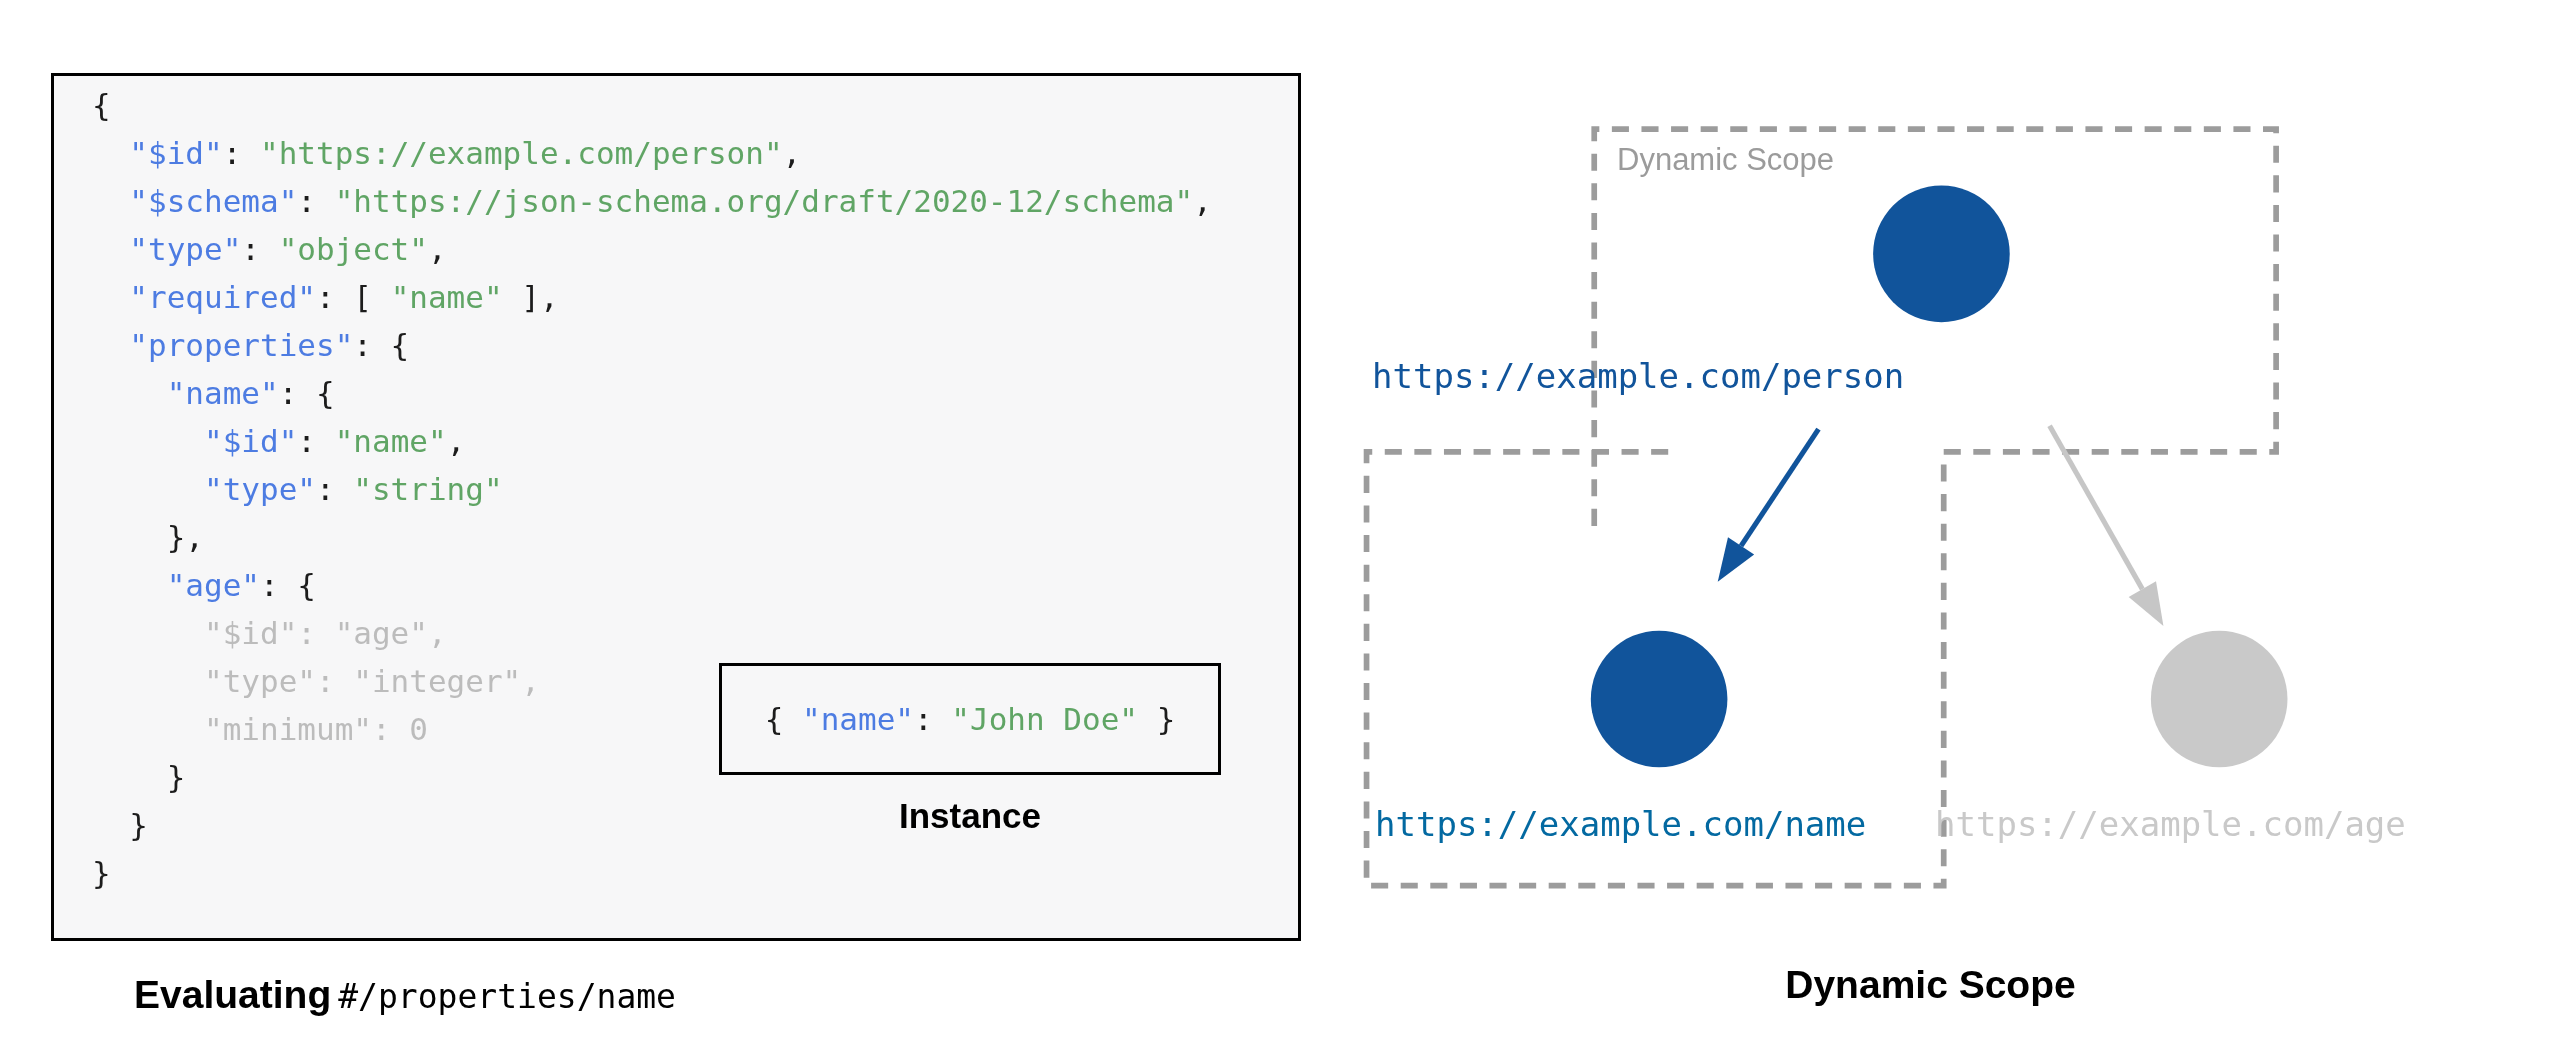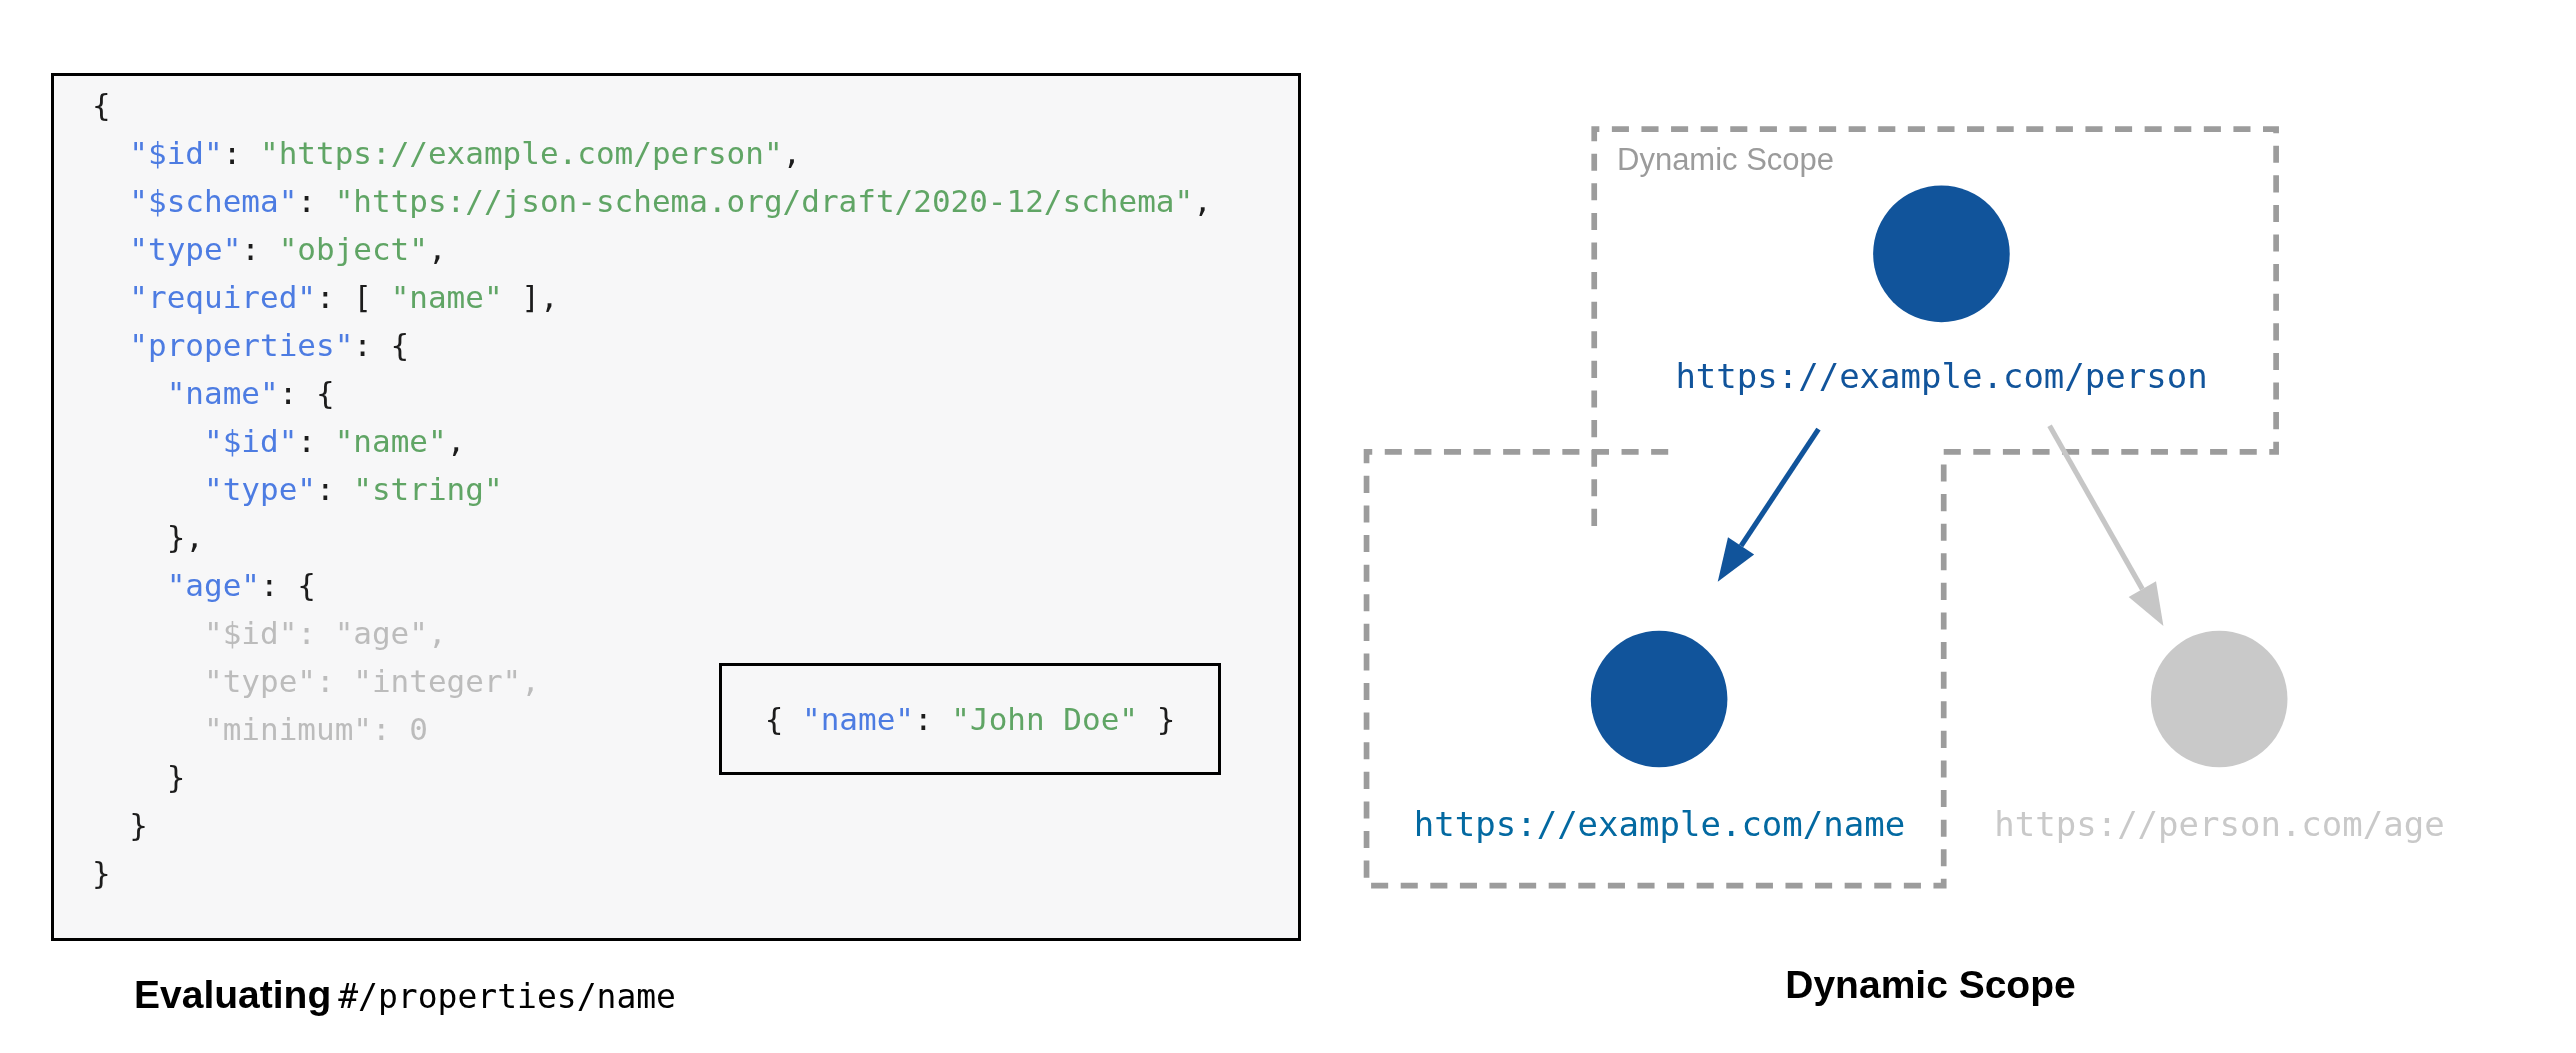--- a/index.html
+++ b/index.html
@@ -27,7 +27,7 @@
   
   .scope-svg{position:absolute;left:0;top:0;}
   .scope-label{position:absolute;left:1617px;top:142px;font-size:31px;color:#9b9b9b;}
-  .node-url{position:absolute;text-align:center;
+  .node-url{position:absolute;
             font-family:"DejaVu Sans Mono","Liberation Mono",monospace;font-size:34px;line-height:43px;}
   .url-person{left:1372px;top:355px;width:1139px;color:#11549b;}
   .url-name{left:1375px;top:803px;width:569px;color:#0369a1;}

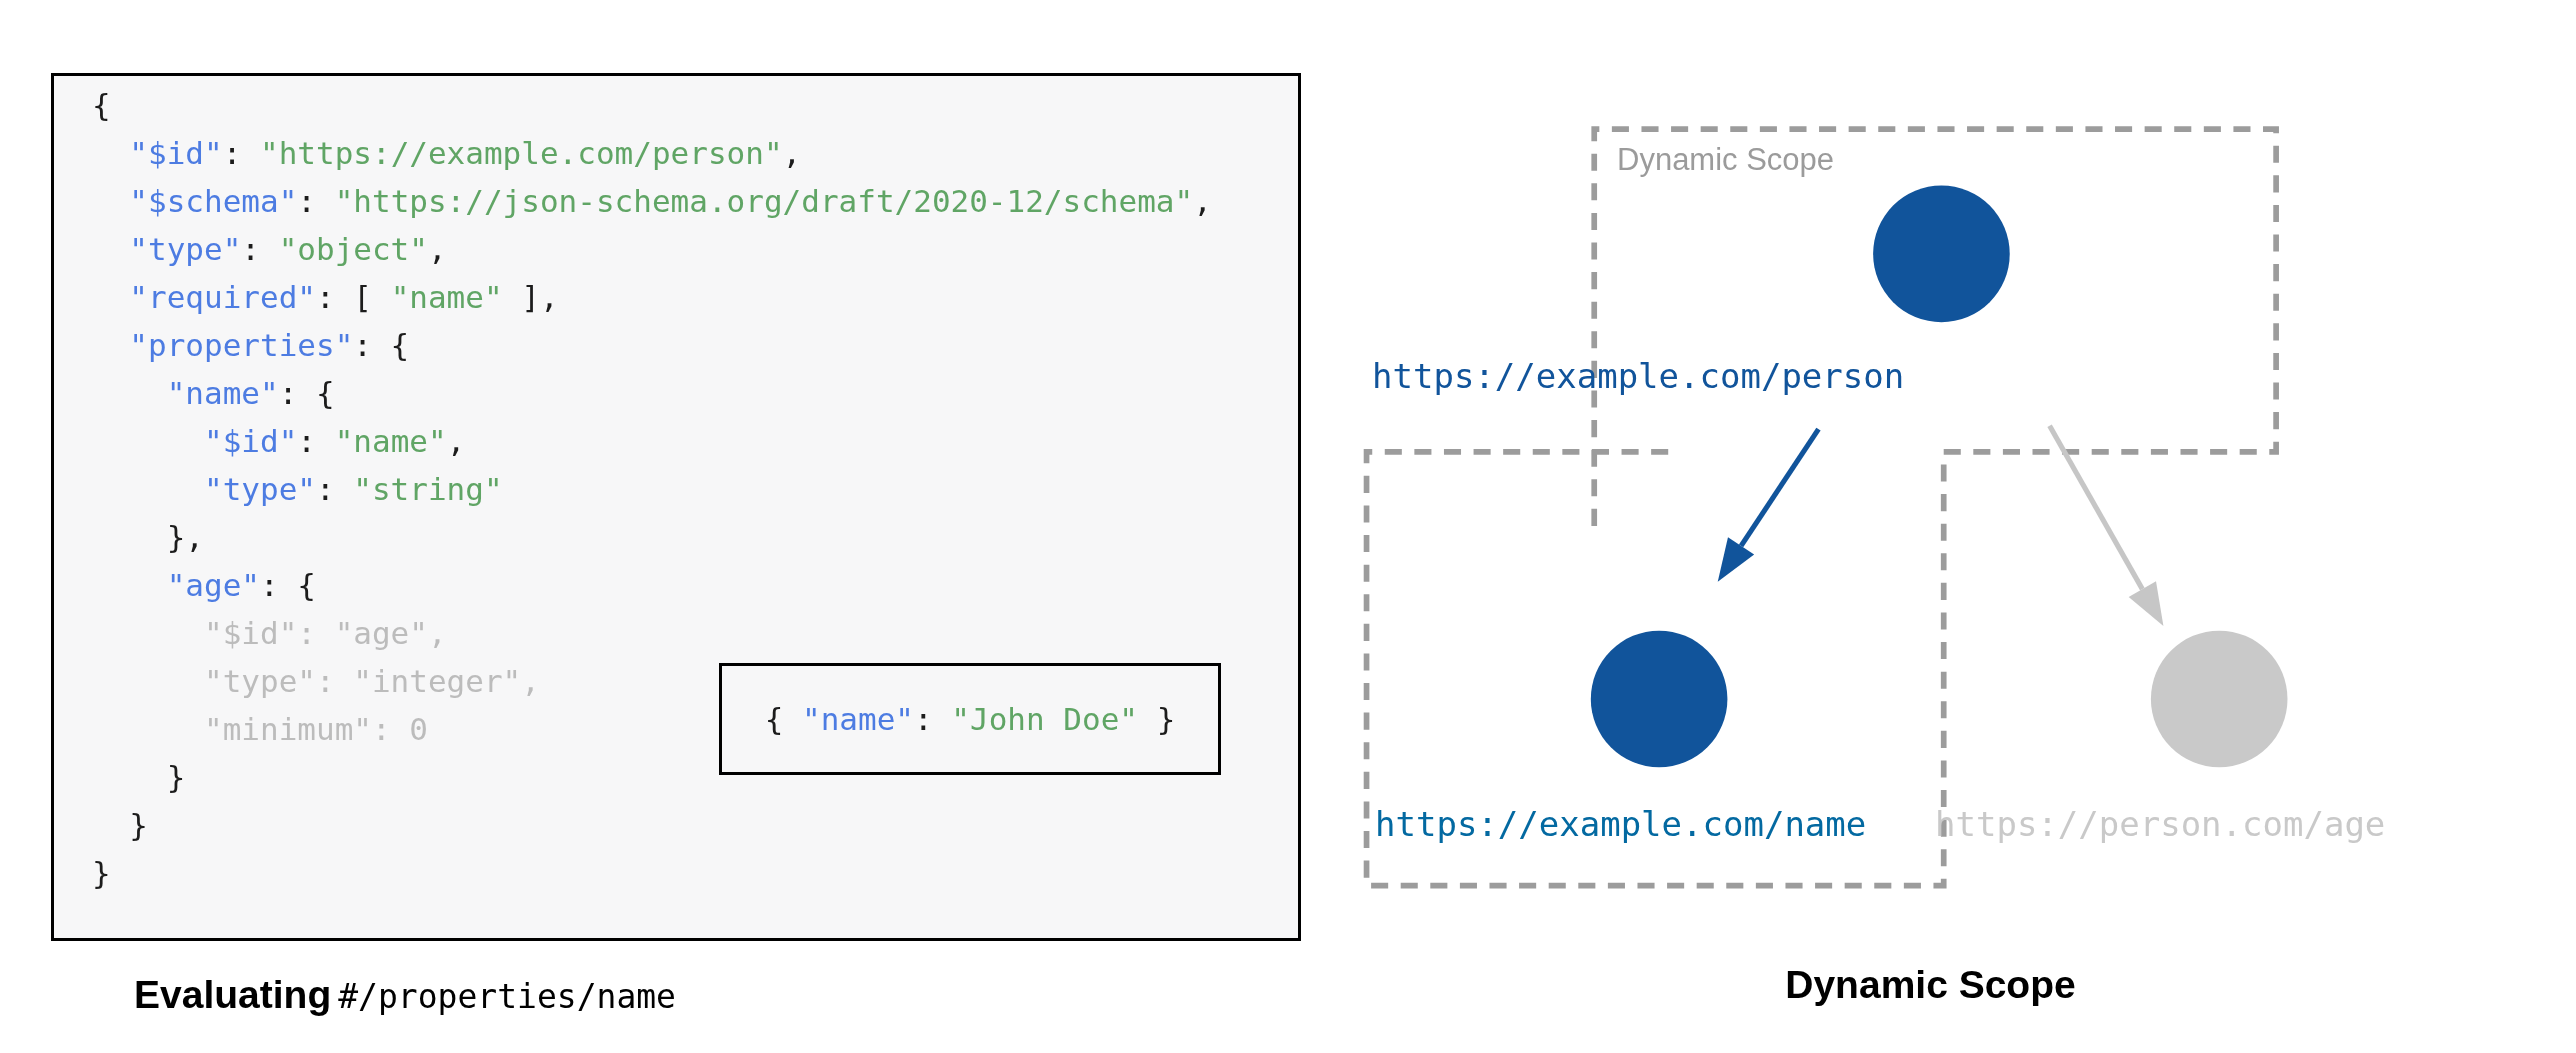--- a/index.html
+++ b/index.html
@@ -47,6 +47,7 @@
   <div class="instance-box">
     <span class="instance-code"><span class="tk-p">{ </span><span class="tk-k">"name"</span><span class="tk-p">: </span><span class="tk-s">"John Doe"</span><span class="tk-p"> }</span></span>
   </div>
+  <div class="instance-label">Instance</div>
 
   <div class="caption-left">
     <span class="cap-bold">Evaluating</span><span class="cap-mono">#/properties/name</span>

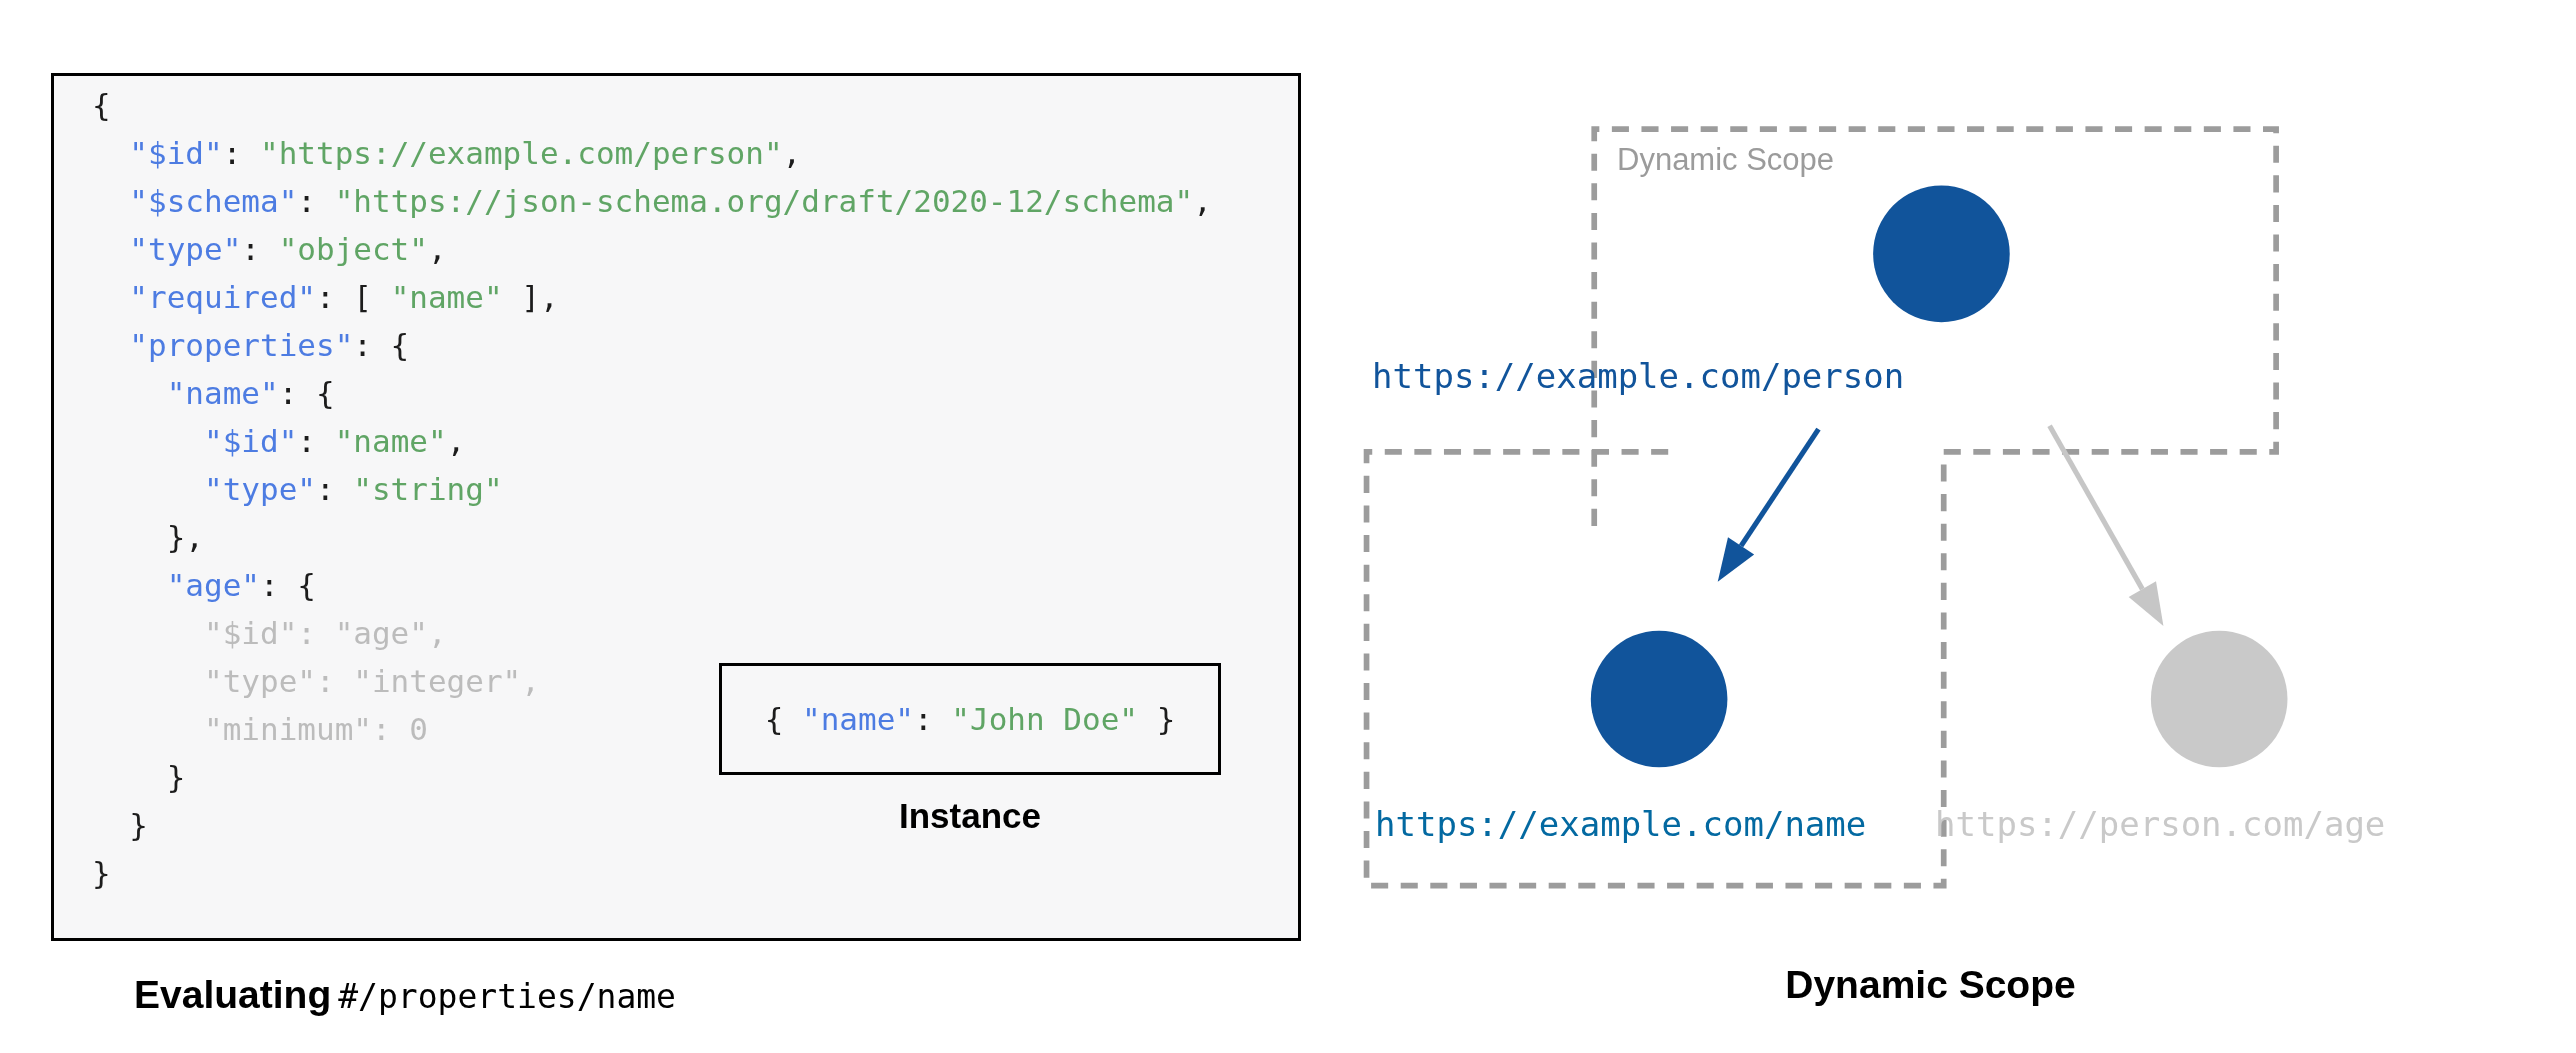--- a/index.html
+++ b/index.html
@@ -75,7 +75,7 @@
 
   <div class="node-url url-person">https://example.com/person</div>
   <div class="node-url url-name">https://example.com/name</div>
-  <div class="node-url url-age">https://person.com/age</div>
+  <div class="node-url url-age">https://example.com/age</div>
 
   <div class="caption-right">Dynamic Scope</div>
 

